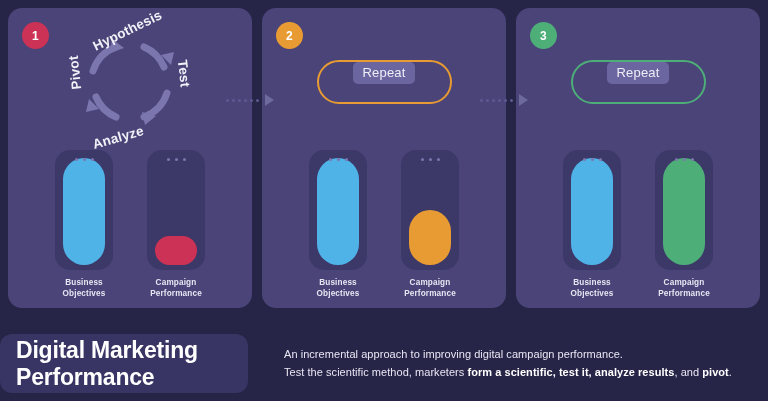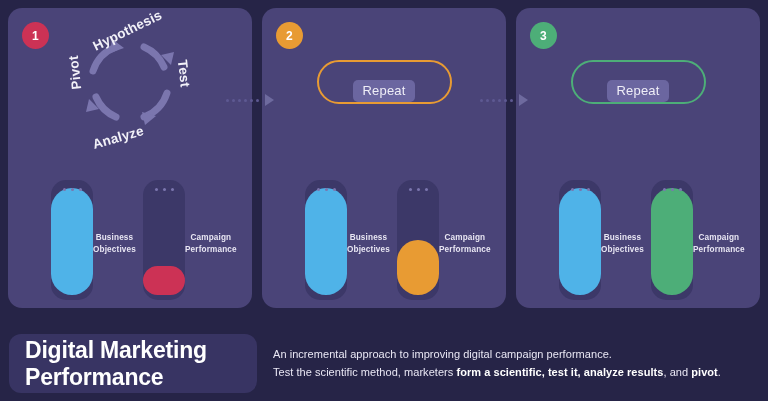--- a/index.html
+++ b/index.html
@@ -79,7 +79,7 @@
     border-radius: 22px;
     border: 2.4px solid #E89B33;
     display: flex;
-    align-items: flex-end;
+    align-items: flex-start;
     justify-content: center;
   }
   .repeat-pill.green { border-color: #4DAE78; }

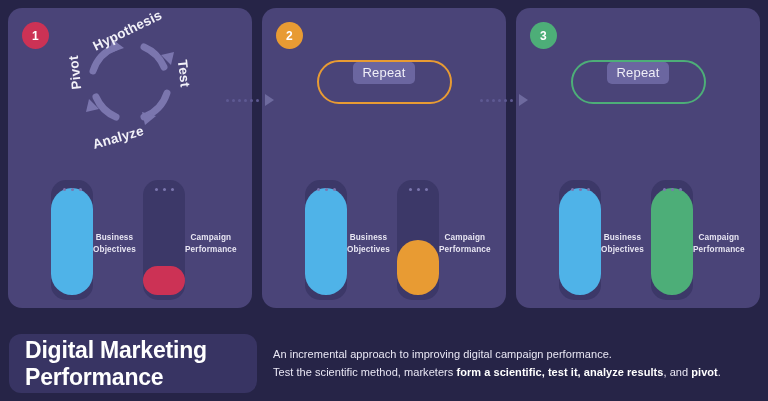--- a/index.html
+++ b/index.html
@@ -105,7 +105,7 @@
   .barcol {
     width: 66px;
     display: flex;
-    flex-direction: row;
+    flex-direction: column;
     align-items: center;
   }
   .bartrack {

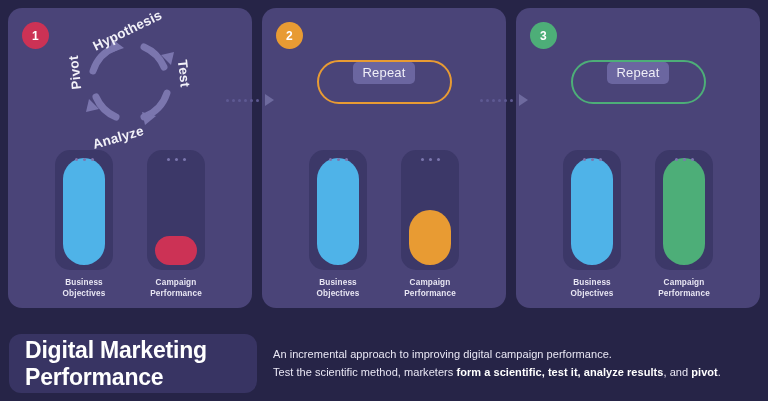--- a/index.html
+++ b/index.html
@@ -178,7 +178,7 @@
     width: 768px; height: 75px;
     display: flex;
     align-items: stretch;
-    padding: 8px 8px 8px 9px;
+    padding: 8px 8px 8px 0;
   }
   .title-card {
     width: 248px;

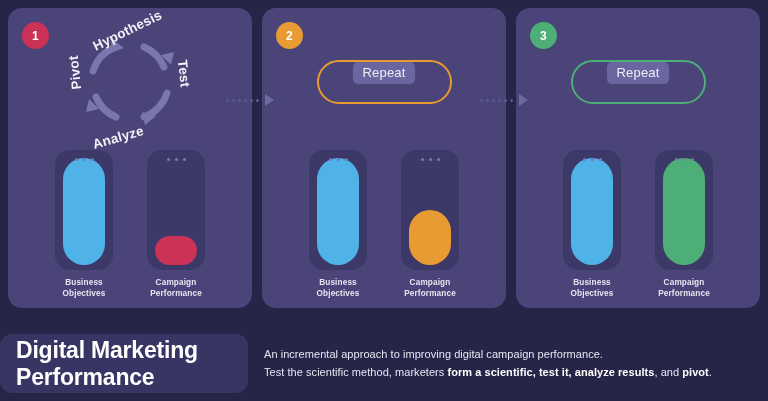--- a/index.html
+++ b/index.html
@@ -202,6 +202,7 @@
     display: flex;
     flex-direction: column;
     justify-content: center;
+    margin-left: 20px;
   }
   .desc p {
     color: #E9E7F4;

